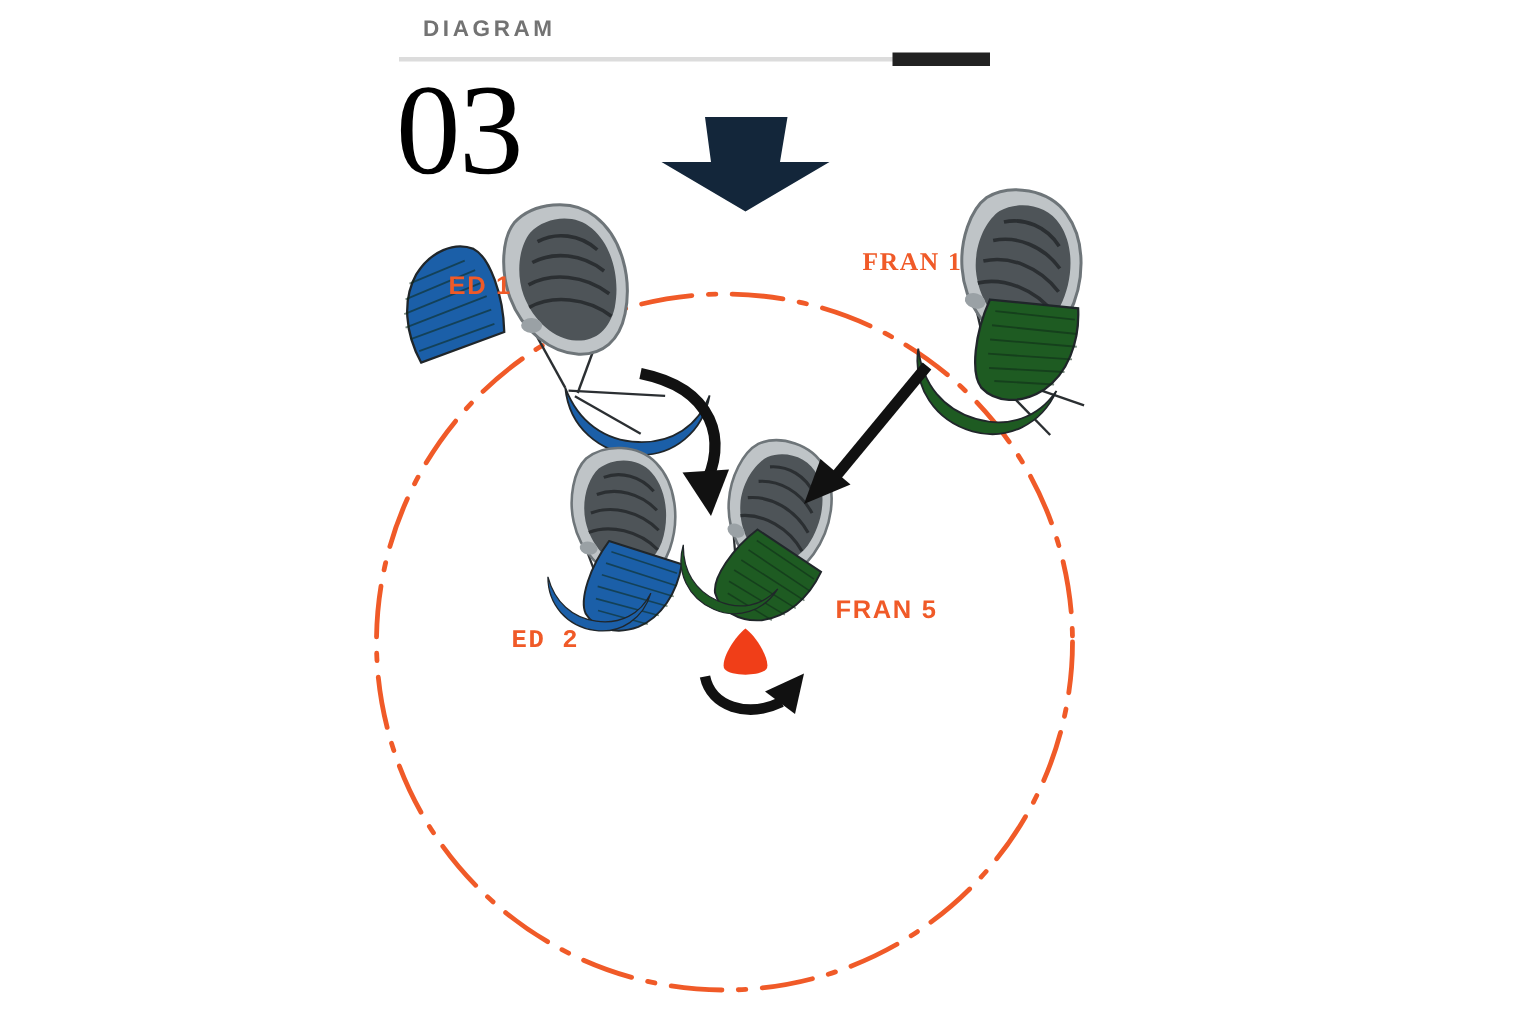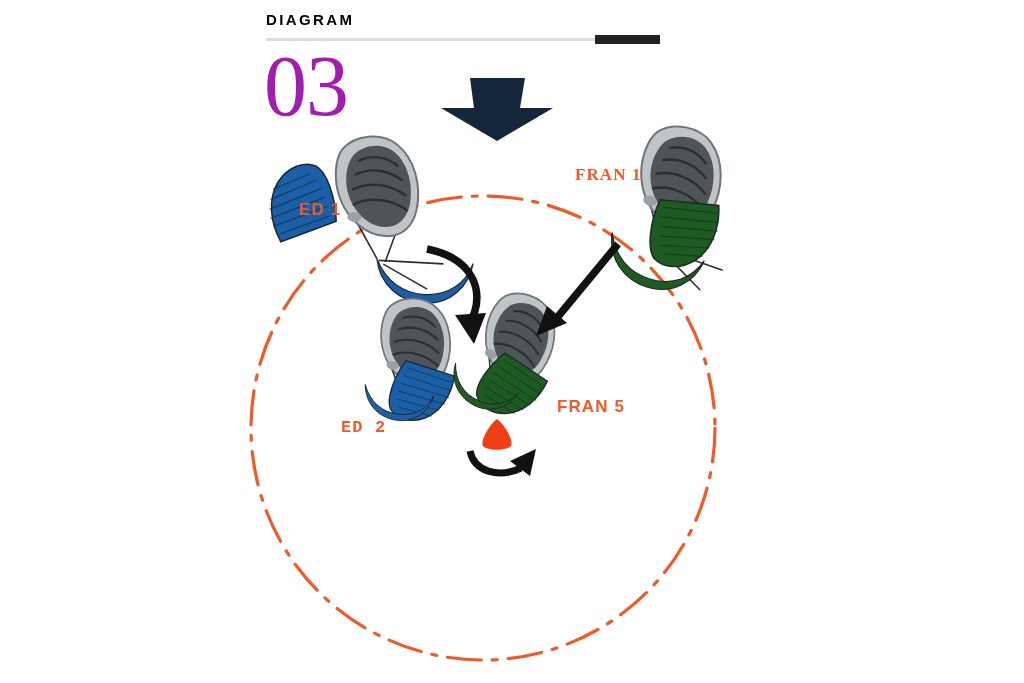--- a/index.html
+++ b/index.html
@@ -31,9 +31,9 @@
     font-weight: bold;
     font-size: 15px;
     letter-spacing: 2.4px;
-    color: #000000;
+    color: #737373;
     line-height: 1;
-    margin: 0 0 8px 2px;
+    margin: 0 0 8px 18px;
   }
   #rule-wrap {
     position: relative;

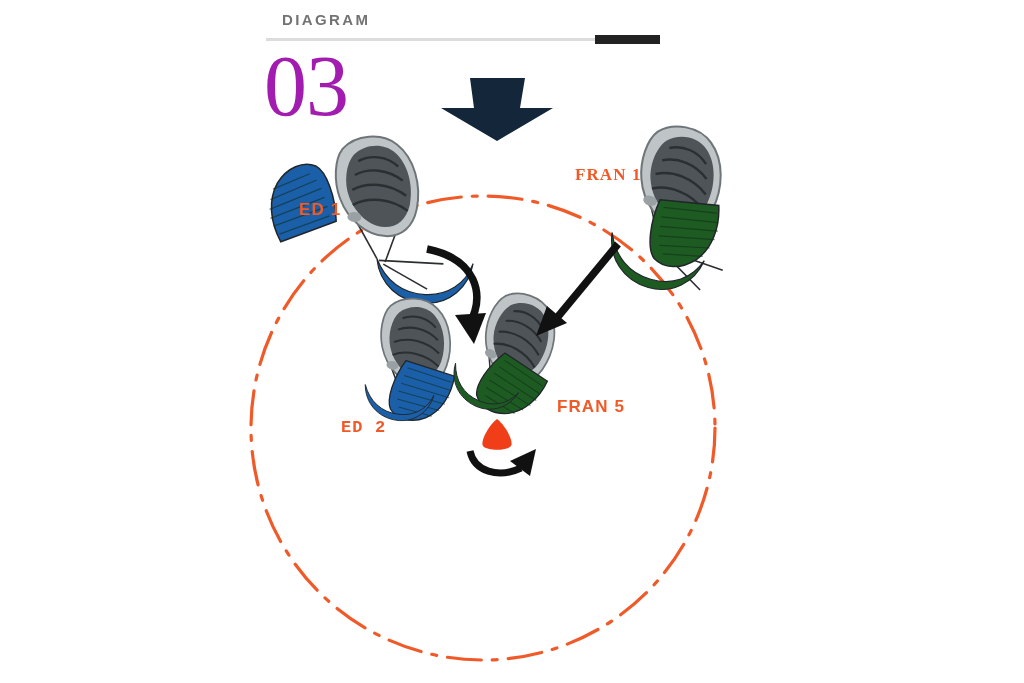--- a/index.html
+++ b/index.html
@@ -61,7 +61,7 @@
     font-family: "Liberation Serif", serif;
     font-size: 86px;
     line-height: 0.95;
-    color: #a21caf;
+    color: #000000;
     margin: 2px 0 0 0px;
     letter-spacing: -1px;
     font-weight: normal;

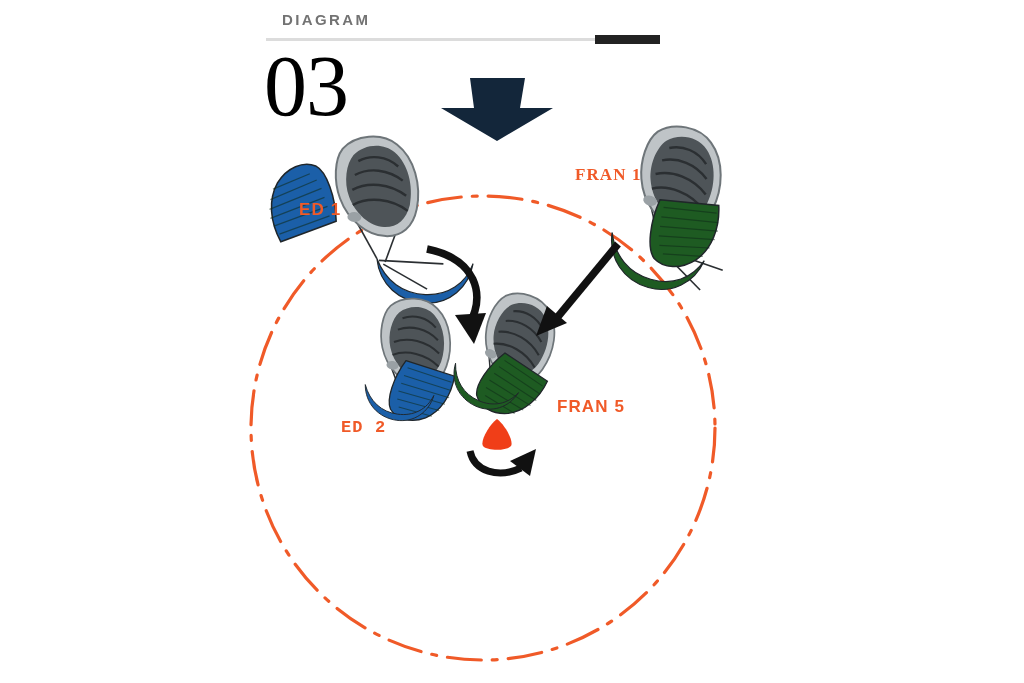--- a/index.html
+++ b/index.html
@@ -87,7 +87,7 @@
     white-space: nowrap;
     line-height: 1;
   }
-  #lbl-ed1   { left: 299px; top: 182px; margin-top: 19px; }
+  #lbl-ed1   { left: 299px; top: 182px; }
   #lbl-fran1 { left: 575px; top: 166px; font-family: Liberation Serif, serif; }
   #lbl-ed2   { left: 341px; top: 419px; font-family: Liberation Mono, monospace; }
   #lbl-fran2 { left: 557px; top: 398px; }

